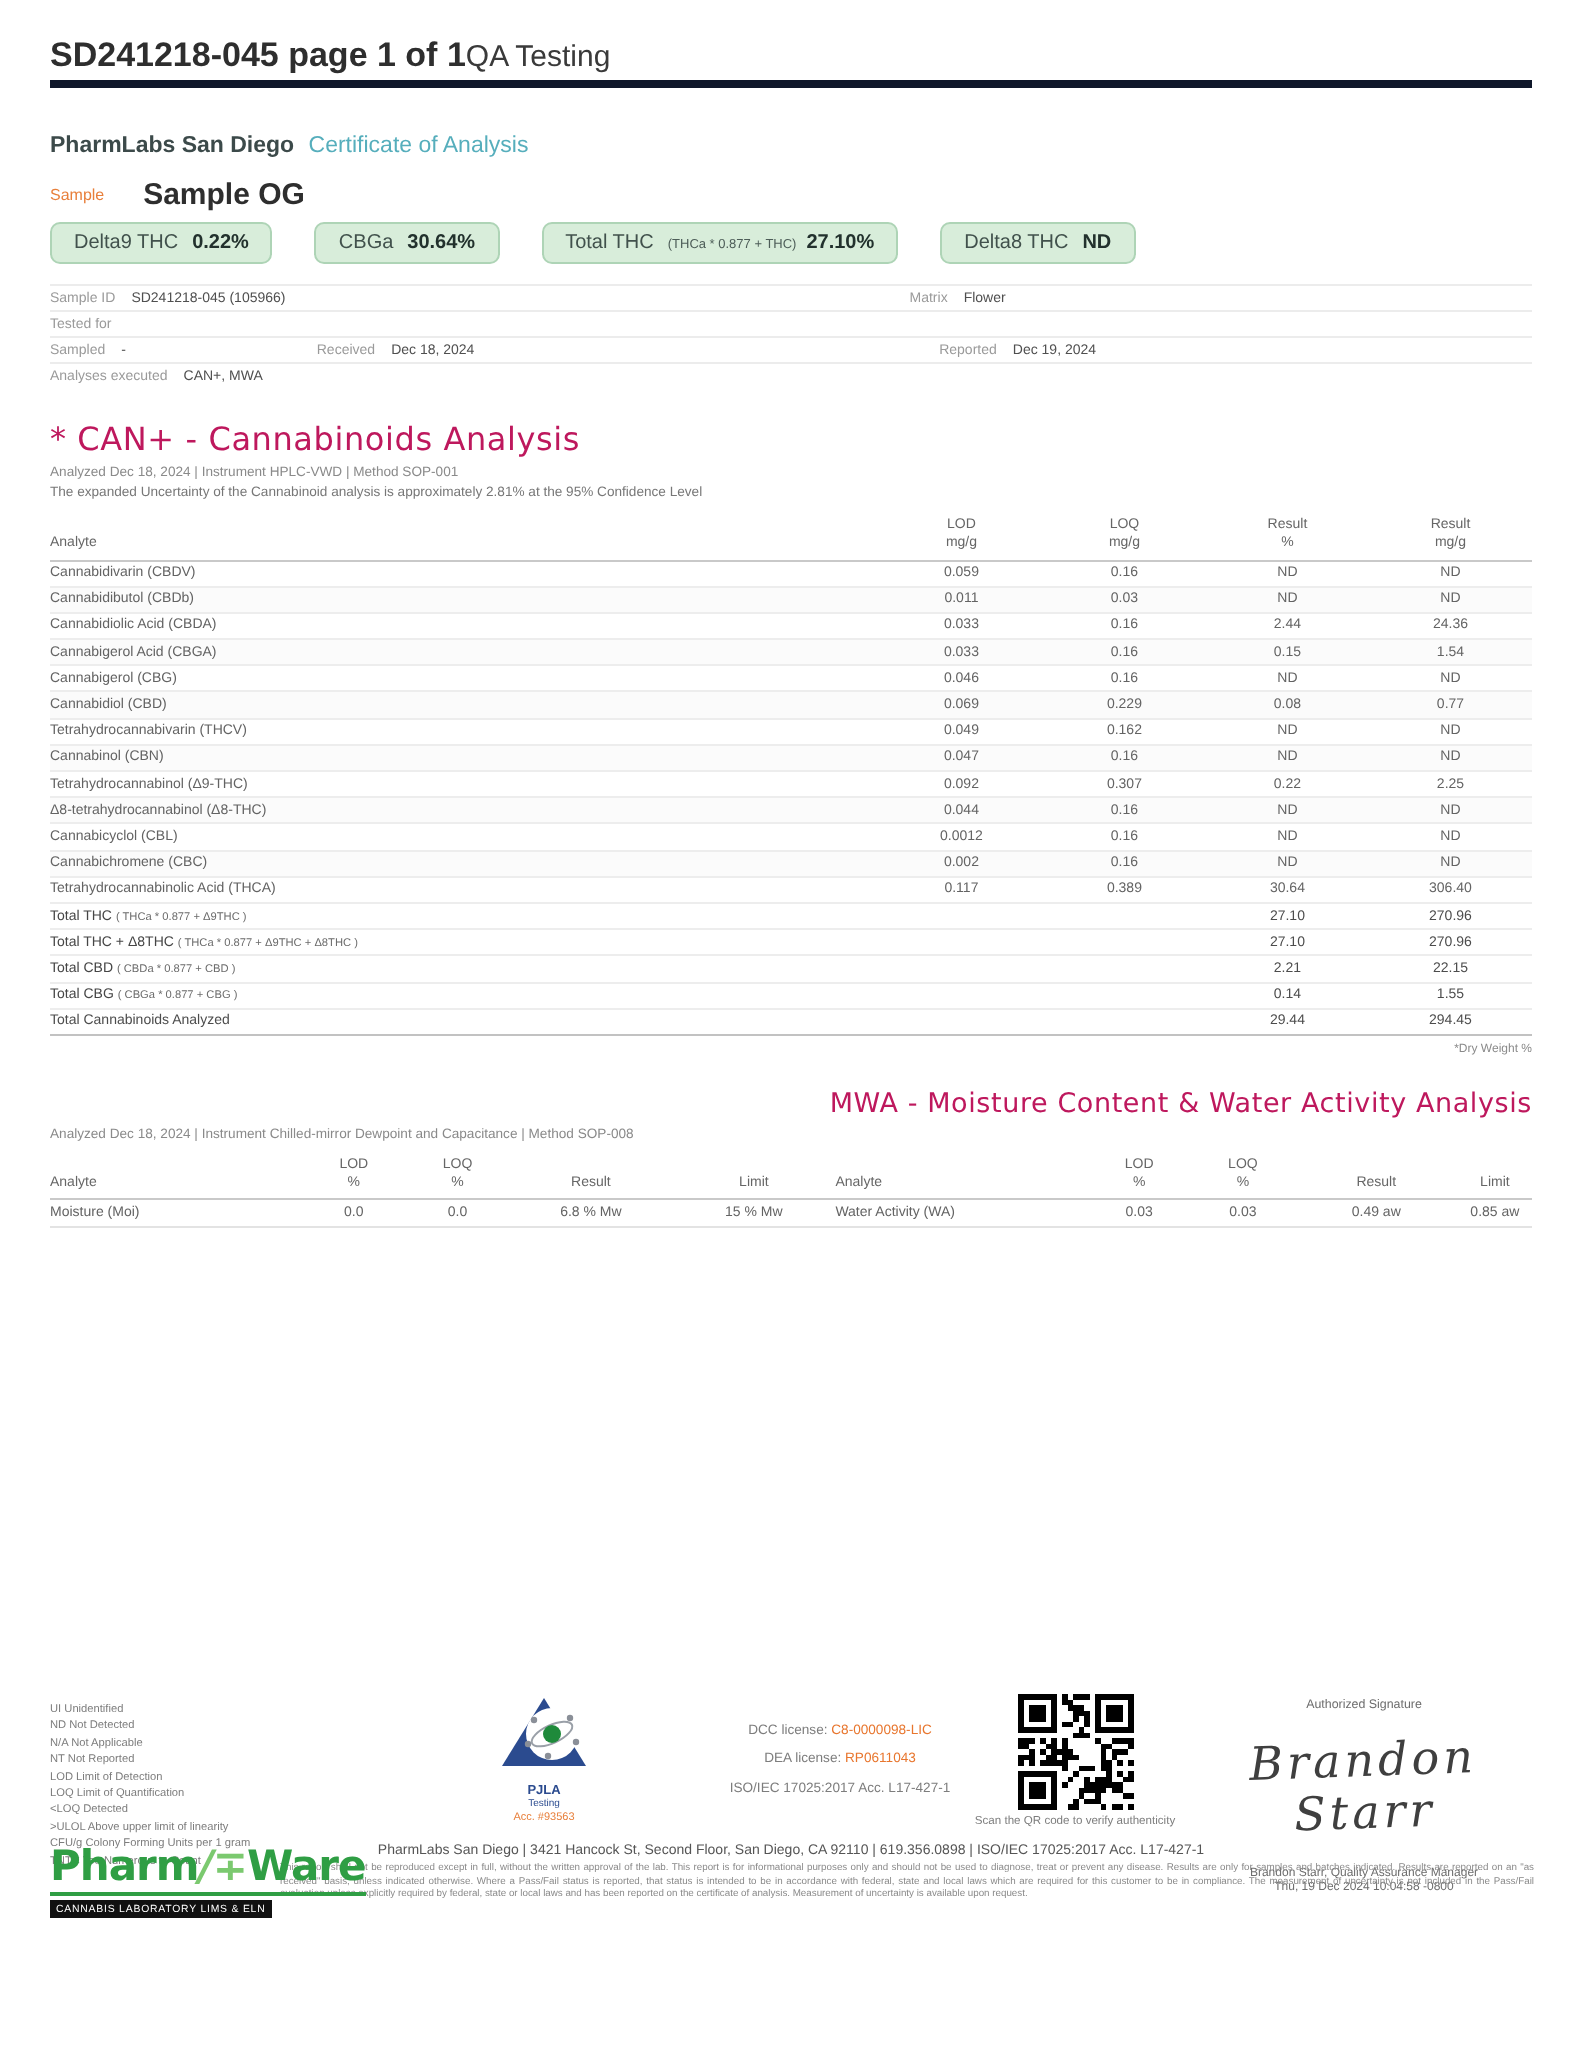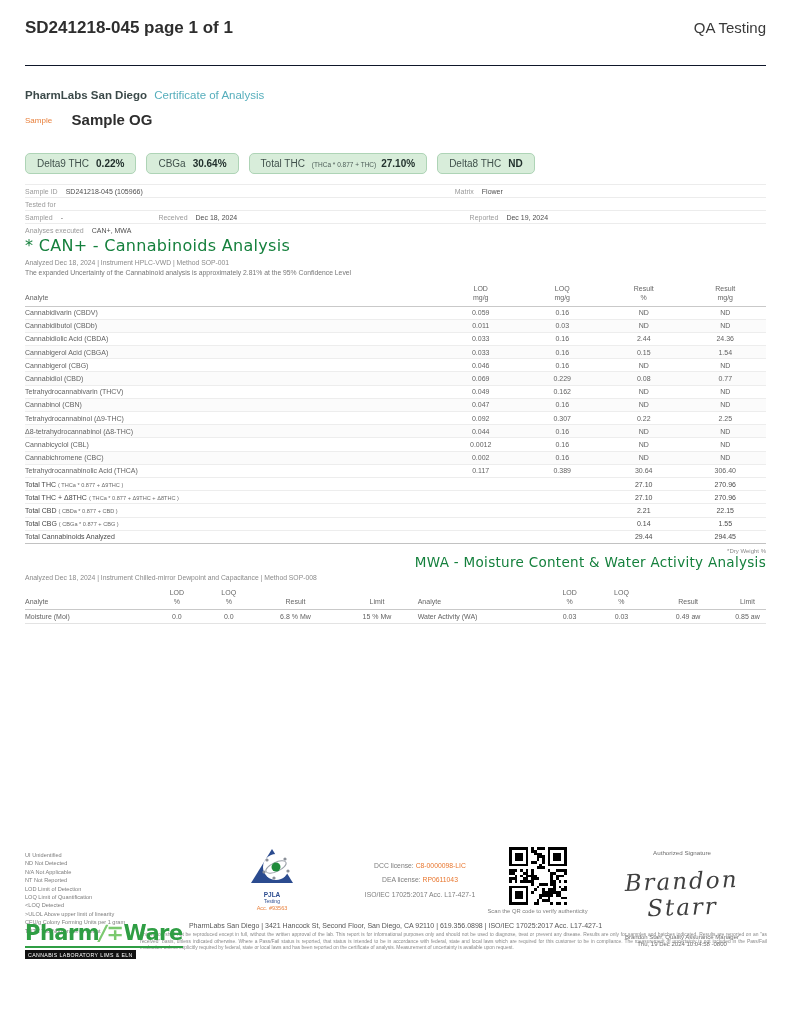--- a/index.html
+++ b/index.html
@@ -13,7 +13,7 @@
   .content { padding:12px 25px 0 25px; }
 
   
-  .top-bar { display:flex; justify-content:space-between; align-items:baseline; padding:6px 0 27px 0; border-bottom:1px solid #0f172a; }
+  .top-bar { display:flex; align-items:baseline; padding:6px 0 2px 0; border-bottom:4px solid #0f172a; }
   .doc-id { font-size:17px; font-weight:bold; color:#2e2e2e; }
   .qa { font-size:15px; color:#3a3a3a; }
 

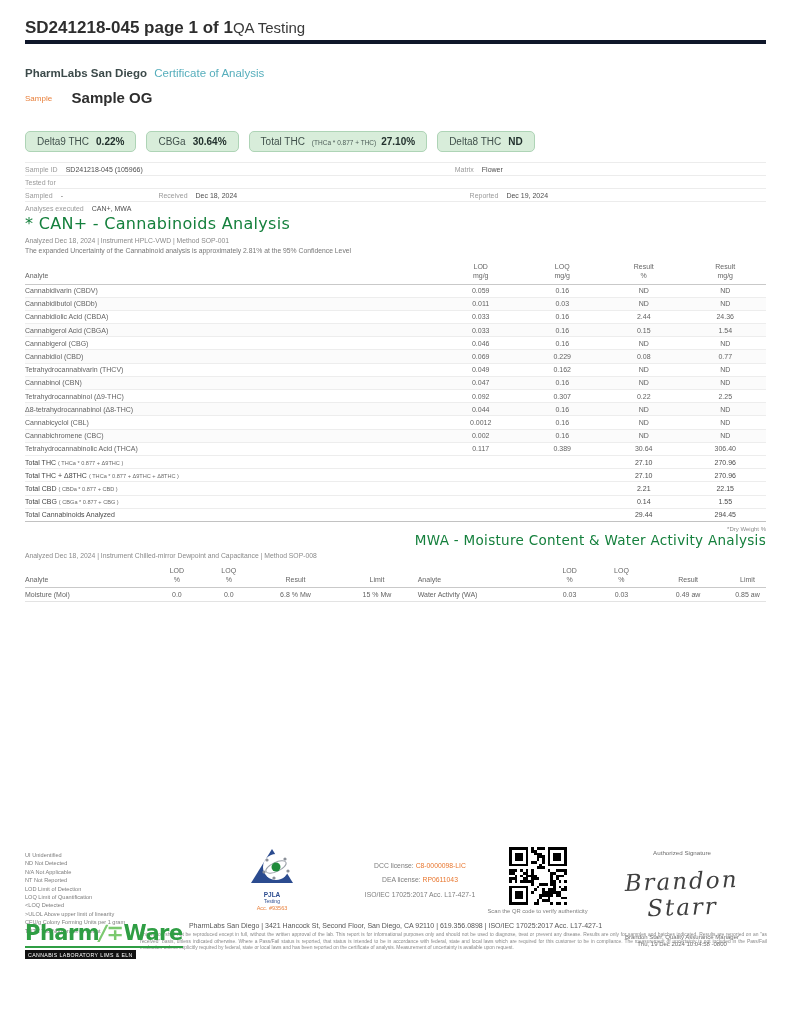--- a/index.html
+++ b/index.html
@@ -33,7 +33,7 @@
   .brand-labs { color:#6fb7d4; }
 
   
-  .badges { display:flex; gap:10px; margin-top:24px; }
+  .badges { display:flex; gap:21px; margin-top:4px; }
   .badge { background:#d8edda; border:1px solid #aed4b6; border-radius:5px; padding:4px 11px; font-size:10px; color:#41514c; display:flex; align-items:baseline; }
   .b-label { margin-right:7px; }
   .b-formula { font-size:6.5px; margin-right:5px; color:#4d5d58; }

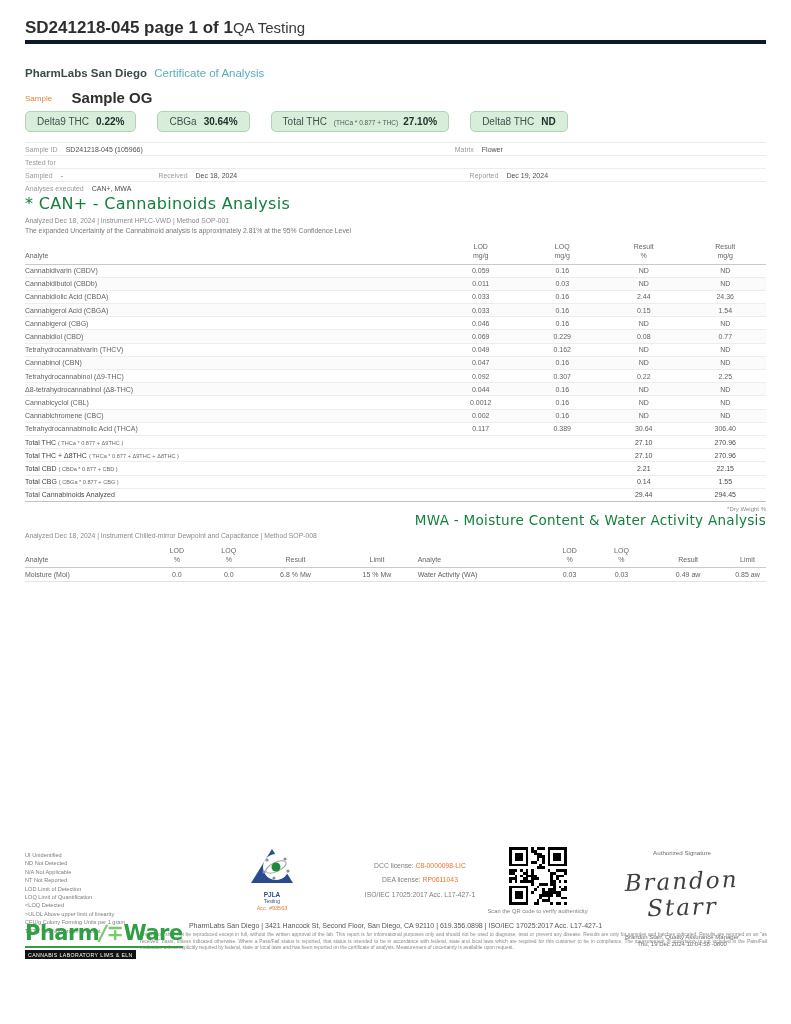--- a/index.html
+++ b/index.html
@@ -49,7 +49,7 @@
   .info-row:last-child { border-bottom:none; }
 
   
-  .section-title { font-size:16px; color:#15803d; letter-spacing:0.3px; font-family:"DejaVu Sans", sans-serif; }
+  .section-title { font-size:16px; color:#be185d; letter-spacing:0.3px; margin-top:16px; font-family:"DejaVu Sans", sans-serif; }
   .section-title.small { font-size:13.5px;text-align:right; }
   .meta { font-size:6.8px; color:#8a8a8a; margin-top:4px; }
   .uncert { font-size:6.8px; color:#777; margin-top:3px; }

